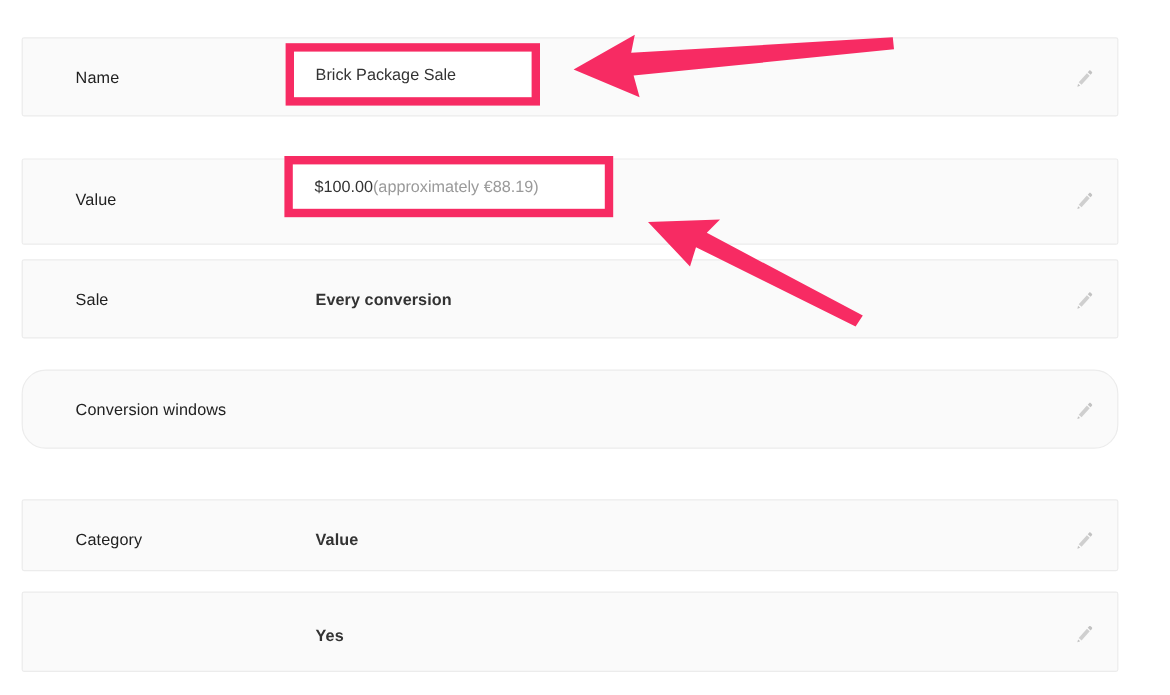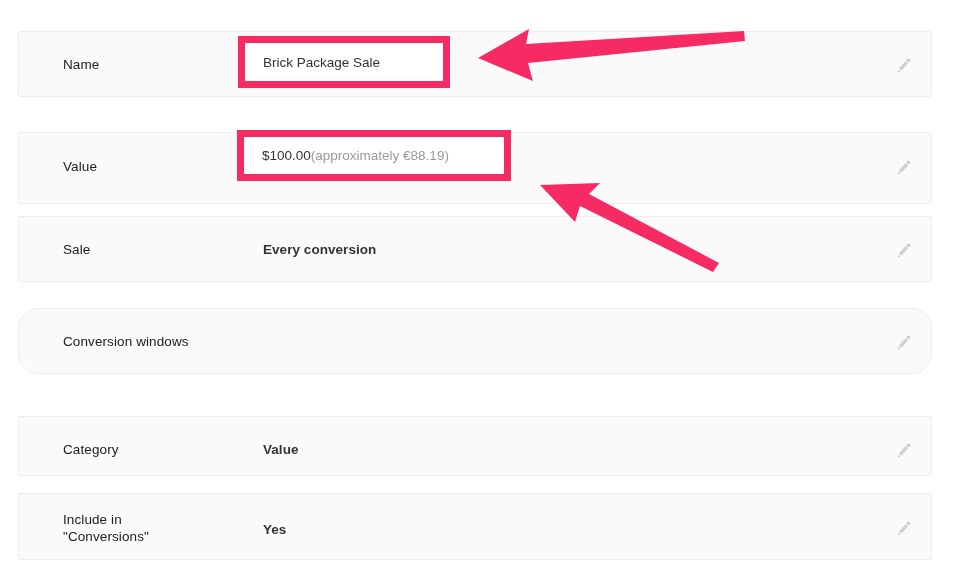--- a/index.html
+++ b/index.html
@@ -263,8 +263,6 @@
 
   <div class="settings-row r5">
     <div class="row-inner">
-      <div class="row-label">Include in
-"Conversions"</div>
       <div class="row-value"><span>Yes</span></div>
       <div class="edit-icon-wrap">
         <span>

